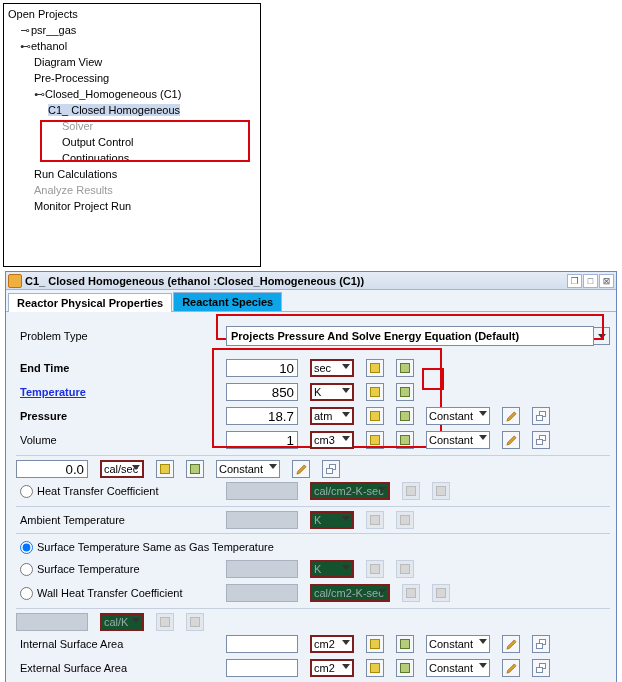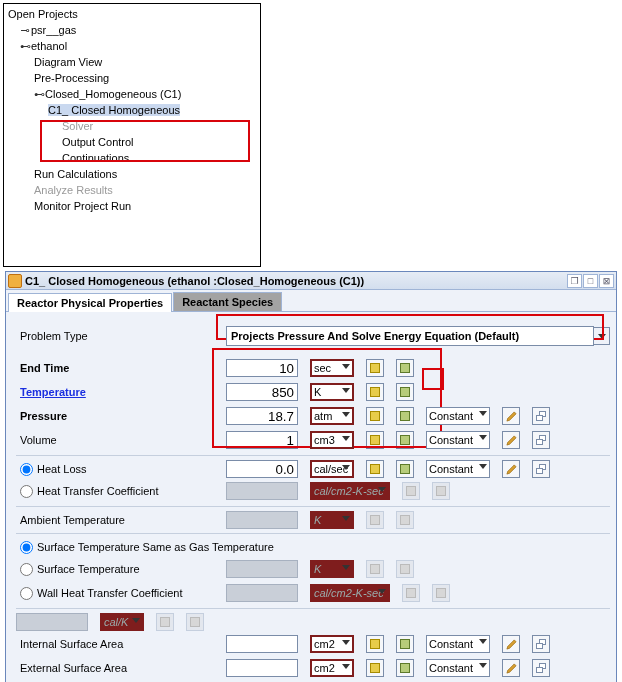--- a/index.html
+++ b/index.html
@@ -58,7 +58,7 @@
     padding:3px 8px;
     border:1px solid #9fb4d6; border-bottom:none;
     margin-left:2px; margin-right:-1px;
-    background:#a3a3a3; cursor:pointer;
+    background:#0ea5e9; cursor:pointer;
     font-weight:bold;
   }
   .tab.active { background:#fff; position:relative; top:1px;}

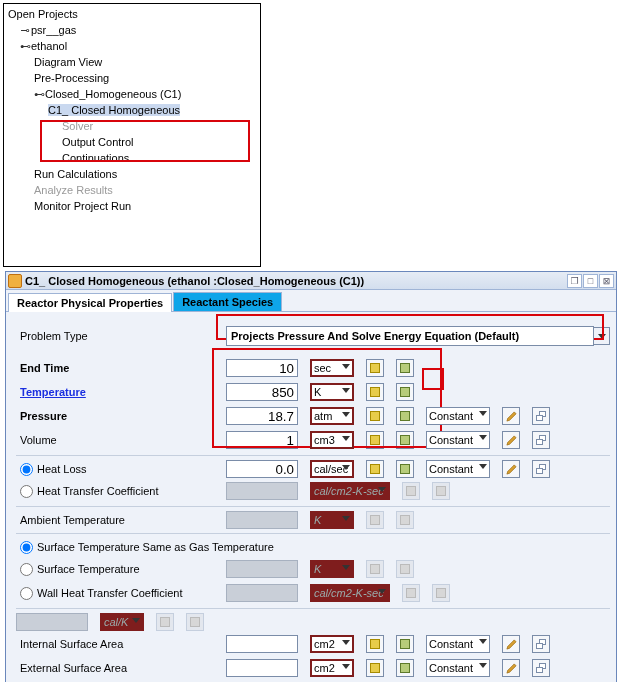--- a/index.html
+++ b/index.html
@@ -266,10 +266,6 @@
     </div>
 
     <div class="form-row sep-above">
-      <div class="label-col">
-        <input type="radio" class="radio" checked="" style="">
-          <span data-bind="dialog.labels.heat_loss">Heat Loss</span>
-      </div>
       <div class="field-col">
         <input class="val-input" value="0.0" style="">
         <div class="unit-sel">

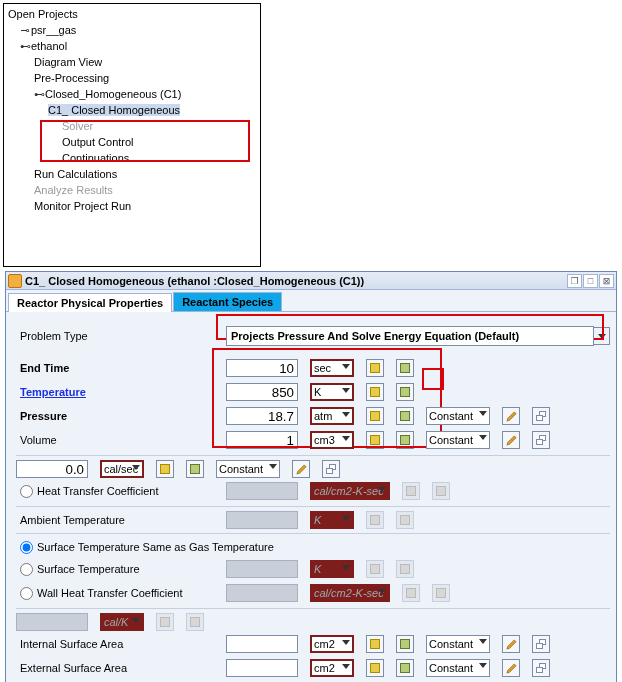--- a/index.html
+++ b/index.html
@@ -74,7 +74,7 @@
   .val-input { width:72px; height:18px; border:1px solid #7a8ca8; text-align:right; padding:0 3px; background:#fff;}
   .val-input.disabled { background:#c9cfd8; border-color:#a7b1c0; }
   .unit-sel { width:44px; height:18px; border:2px solid #7f1d1d; background:#fff; display:flex; align-items:center; padding:0 2px; position:relative; cursor:pointer;}
-  .unit-sel.disabled { background:#7f1d1d; color:#9aa; cursor:default;font-style:italic; }
+  .unit-sel.disabled { background:#14532d; color:#9aa; cursor:default; }
   .unit-sel .caret { position:absolute; right:2px; top:3px; width:0;height:0;border-left:4px solid transparent;border-right:4px solid transparent;border-top:5px solid #333;}
   .unit-sel.wide { width:80px; }
   .icon-btn { width:18px;height:18px;border:1px solid #7a8ca8;background:#f5f7fa;display:flex;align-items:center;justify-content:center;cursor:pointer;}

